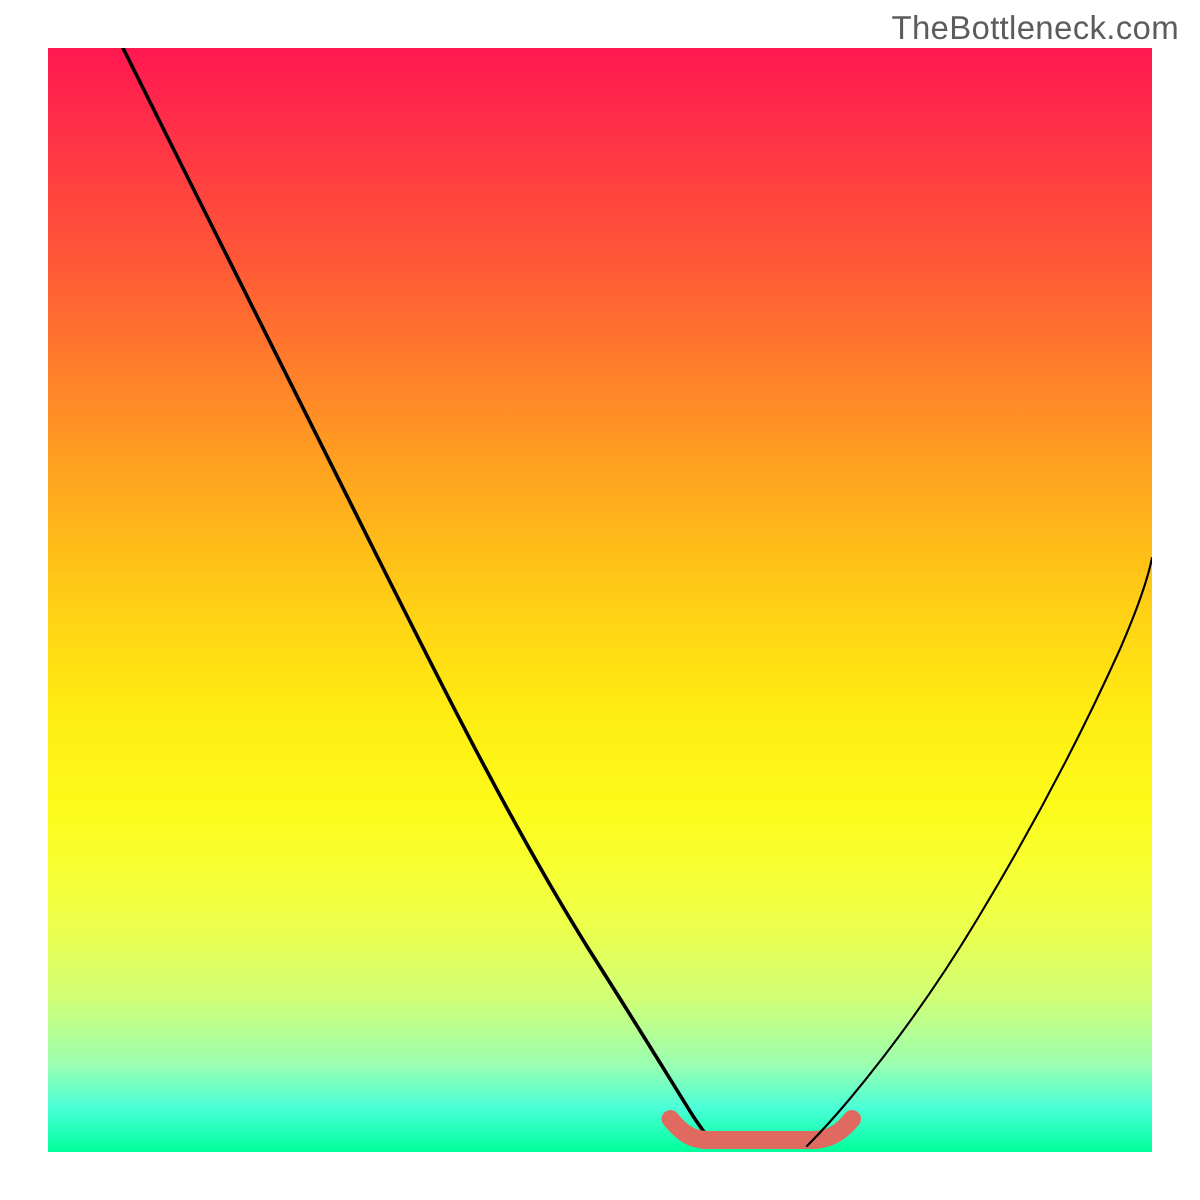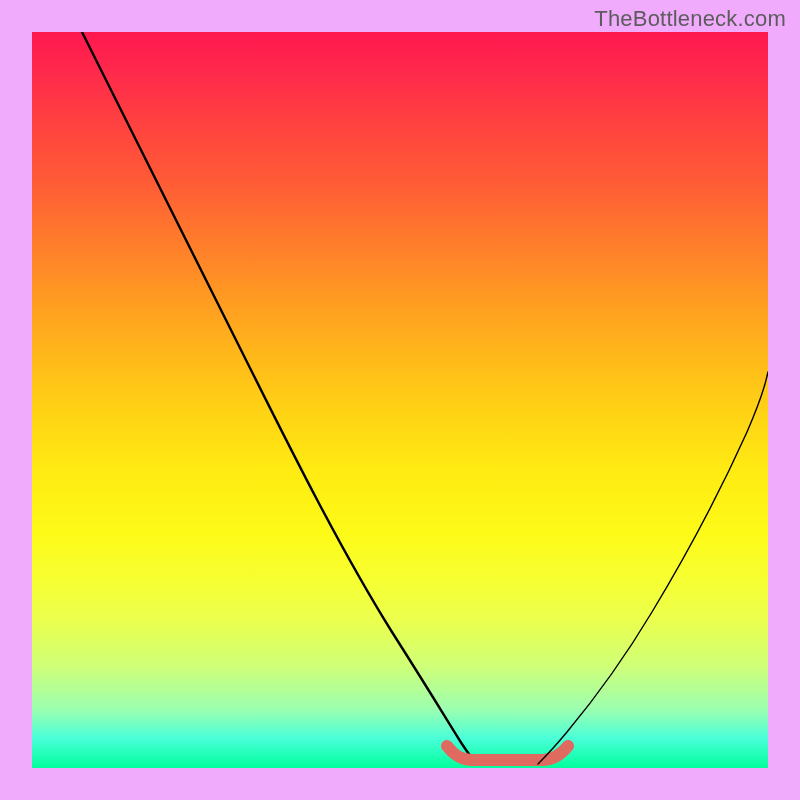--- a/index.html
+++ b/index.html
@@ -8,7 +8,7 @@
     position: relative;
     width: 800px;
     height: 800px;
-    background: #f0abfc;
+    background: #ffffff;
     text-align: center;
   }
   .watermark {

